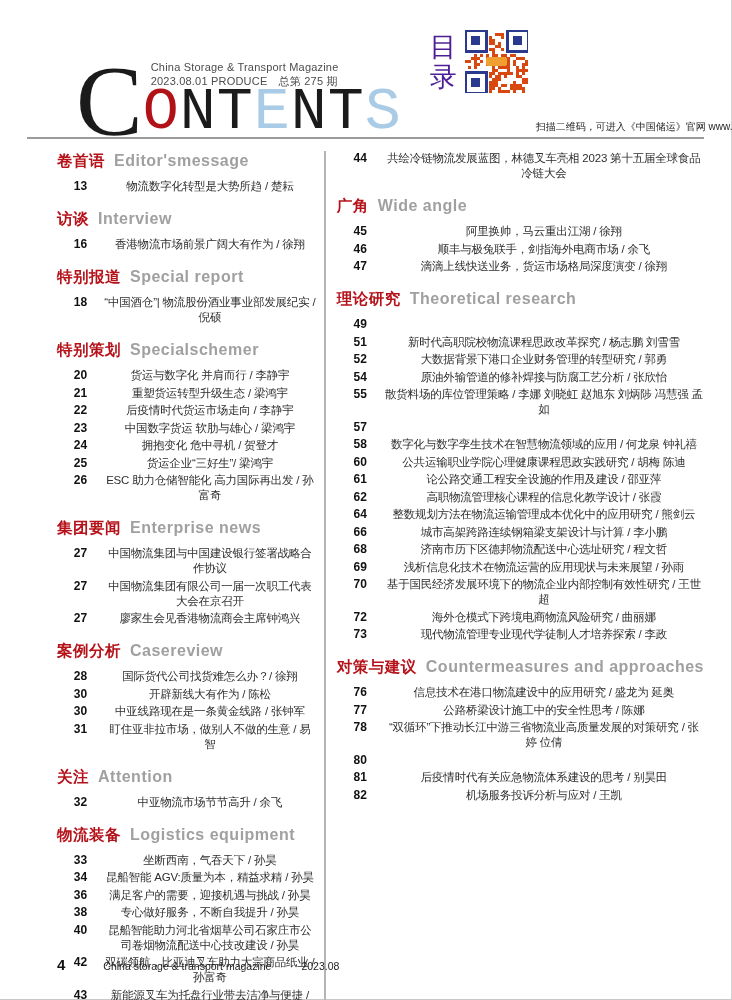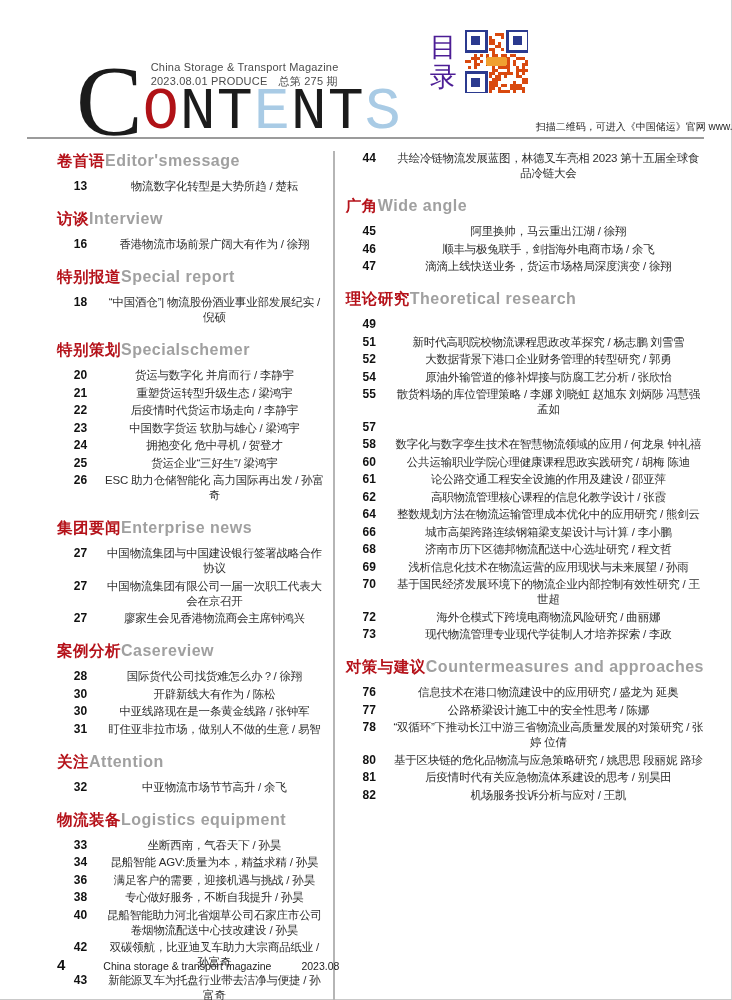--- a/index.html
+++ b/index.html
@@ -42,7 +42,7 @@
 
   .toc-section{margin-top:15px;}
   .toc-section:first-child{margin-top:0;}
-  .sec-head{display:flex;align-items:baseline;margin-bottom:7px;white-space:nowrap;}
+  .sec-head{display:flex;align-items:baseline;gap:9px;margin-bottom:7px;white-space:nowrap;}
   .sec-cn{font-size:15.5px;font-weight:bold;color:var(--accent);letter-spacing:.5px;}
   .sec-en{font-family:Liberation Sans, sans-serif;font-size:16px;color:var(--gray-en);
           letter-spacing:.5px;}

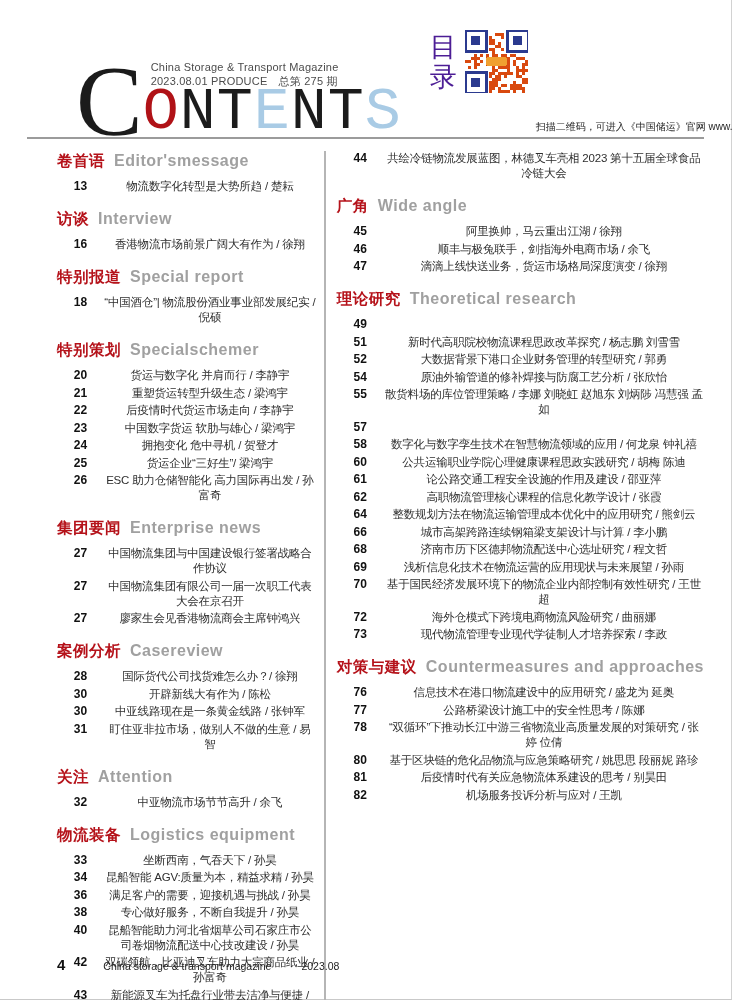--- a/index.html
+++ b/index.html
@@ -552,7 +552,6 @@
 
   <li class="toc-item">
     <span class="pg">80</span>
-    <span class="ti">基于区块链的危化品物流与应急策略研究 / 姚思思 段丽妮 路珍</span>
   </li>
 
   <li class="toc-item">

